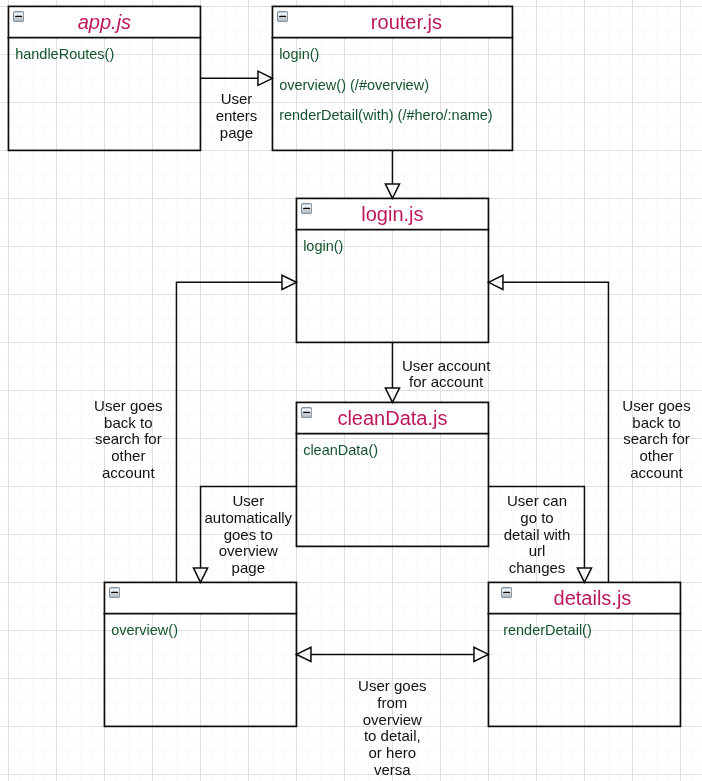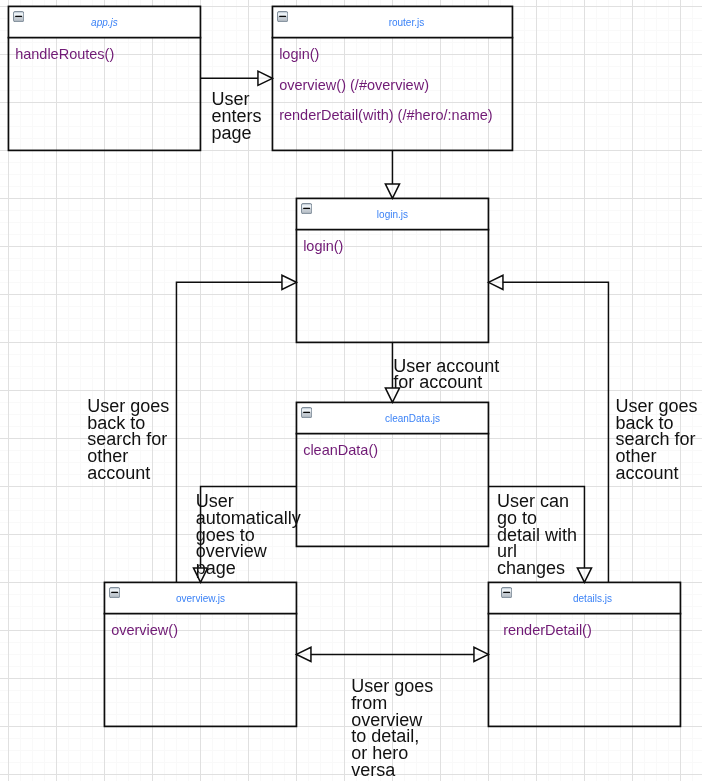--- a/index.html
+++ b/index.html
@@ -13,7 +13,7 @@
   .node{position:absolute;box-sizing:border-box;}
   .node-title{position:absolute;left:0;top:0.9px;width:100%;
        display:flex;align-items:center;justify-content:center;
-       font-size:10px;color:#3b82f6;}
+       font-size:20px;color:#be185d;}
   .node-title.italic{font-style:italic;}
   .collapse-icon{position:absolute;left:4.3px;top:4.7px;width:11.2px;height:11.2px;line-height:0;}
   .member{position:absolute;left:6.7px;font-size:14.5px;color:#701a75;

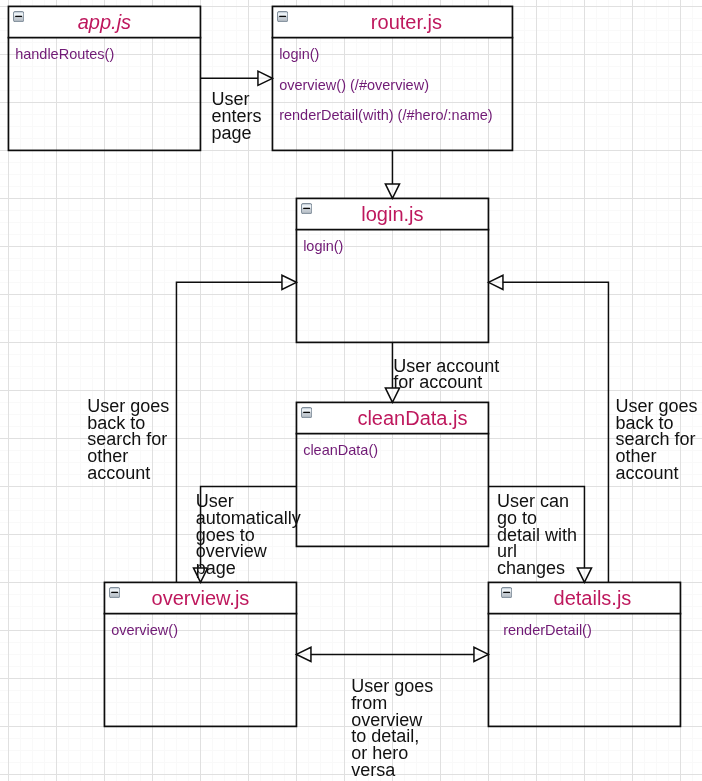--- a/index.html
+++ b/index.html
@@ -16,7 +16,7 @@
        font-size:20px;color:#be185d;}
   .node-title.italic{font-style:italic;}
   .collapse-icon{position:absolute;left:4.3px;top:4.7px;width:11.2px;height:11.2px;line-height:0;}
-  .member{position:absolute;left:6.7px;font-size:14.5px;color:#701a75;
+  .member{position:absolute;left:6.7px;font-size:14.5px;color:#14532d;
        white-space:nowrap;line-height:1;}
   .edge-label{position:absolute;font-size:18px;color:#111111;
        text-align:left;white-space:nowrap;

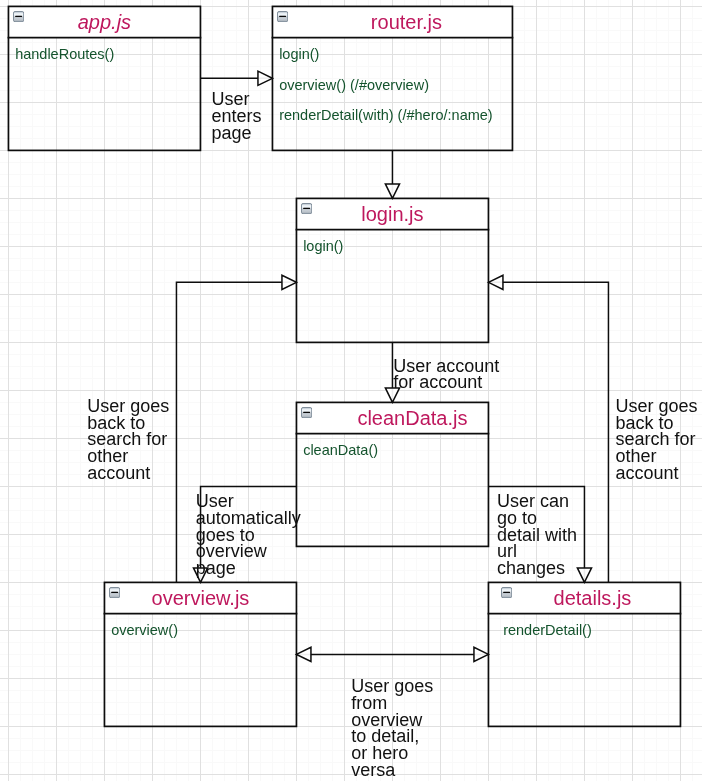--- a/index.html
+++ b/index.html
@@ -18,8 +18,8 @@
   .collapse-icon{position:absolute;left:4.3px;top:4.7px;width:11.2px;height:11.2px;line-height:0;}
   .member{position:absolute;left:6.7px;font-size:14.5px;color:#14532d;
        white-space:nowrap;line-height:1;}
-  .edge-label{position:absolute;font-size:18px;color:#111111;
-       text-align:left;white-space:nowrap;
+  .edge-label{position:absolute;font-size:15px;color:#111111;
+       text-align:center;white-space:nowrap;
        transform:translateX(-50%);}
   .edge-label div{line-height:16.7px;}
 </style>

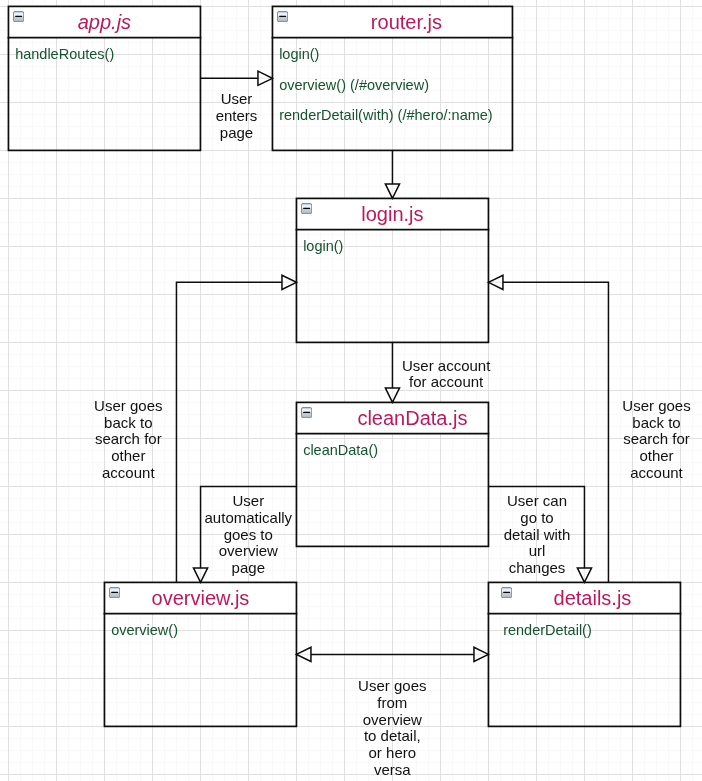--- a/index.html
+++ b/index.html
@@ -309,7 +309,7 @@
       <rect x="1.0" y="1.0" width="21.0" height="21.0" rx="3.2" ry="3.2" fill="url(#icongrad-cleanData)" stroke="#7e8c98" stroke-width="2.0"></rect>
       <rect x="4.4" y="9.6" width="14.3" height="2.8" rx="1.2" ry="1.2" fill="#080808"></rect>
     </svg></span>
-        <div class="node-title" style="height: 31.2px; padding-left: 20px;">cleanData.js</div>
+        <div class="node-title" style="height: 31.2px;">cleanData.js</div>
         <div class="member" style="top: 40.9px;">cleanData()</div>
       </div>
       <div class="node" style="left: 104.45px; top: 582.4px; width: 192px; height: 144px;">

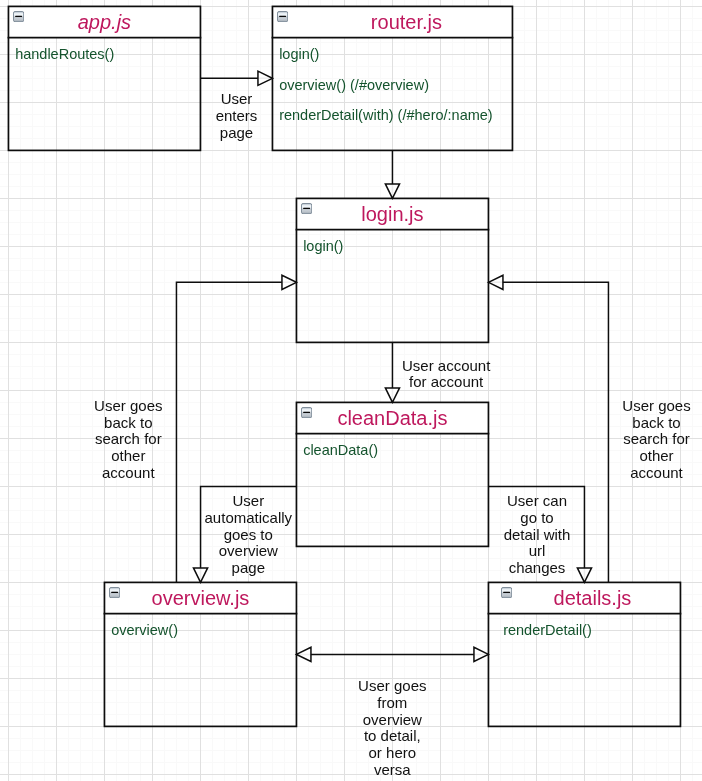--- a/index.html
+++ b/index.html
@@ -330,7 +330,6 @@
       <rect x="1.0" y="1.0" width="21.0" height="21.0" rx="3.2" ry="3.2" fill="url(#icongrad-overview)" stroke="#7e8c98" stroke-width="2.0"></rect>
       <rect x="4.4" y="9.6" width="14.3" height="2.8" rx="1.2" ry="1.2" fill="#080808"></rect>
     </svg></span>
-        <div class="node-title" style="height: 31.2px;">overview.js</div>
         <div class="member" style="top: 40.9px;">overview()</div>
       </div>
       <div class="node" style="left: 488.45px; top: 582.4px; width: 192px; height: 144px; margin-left: 8px;">

